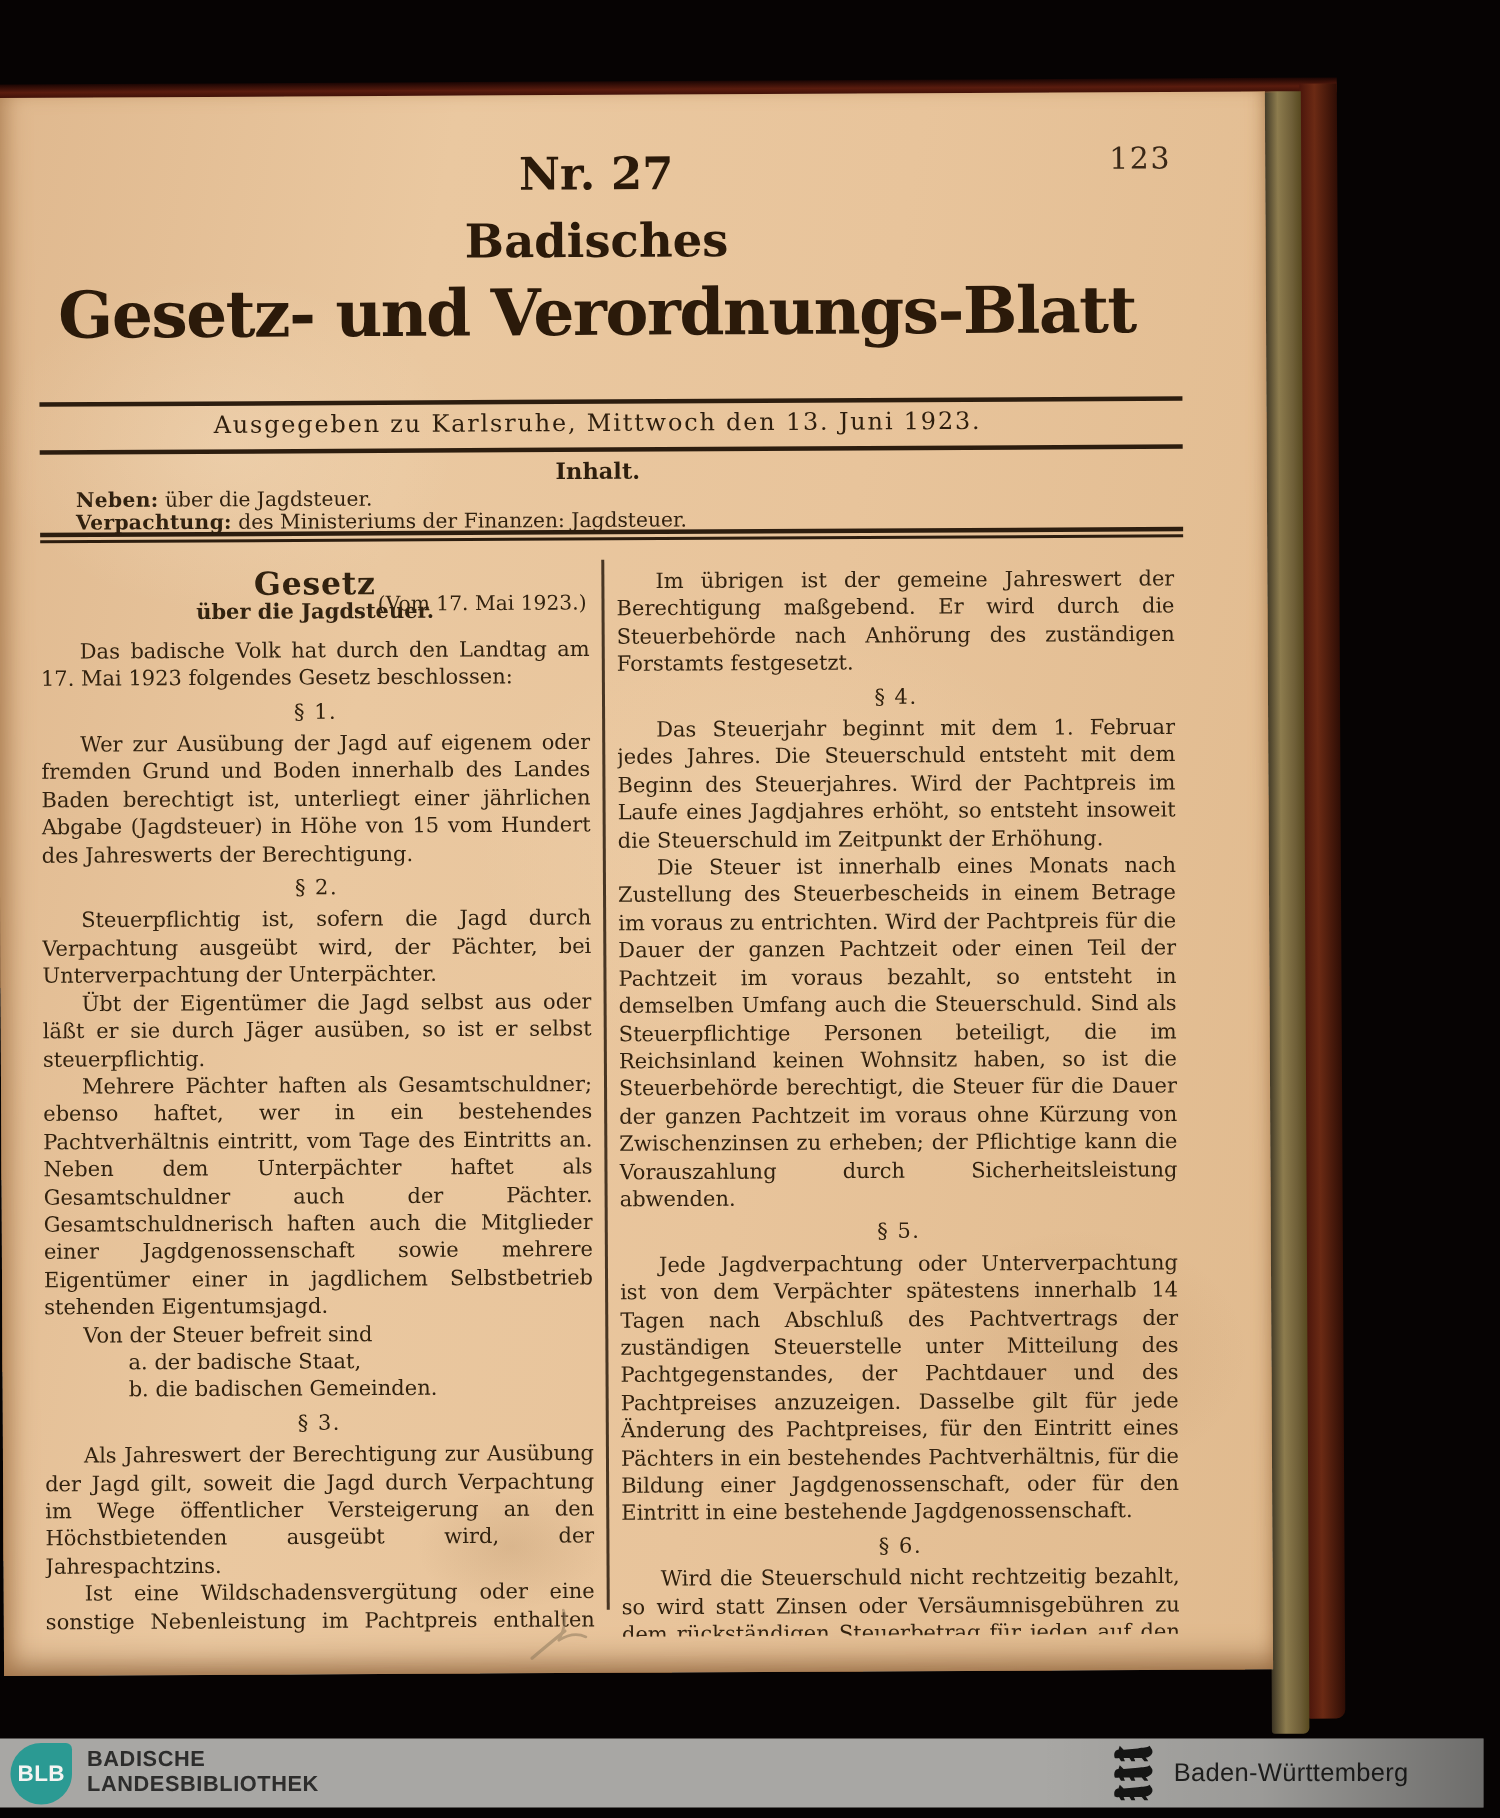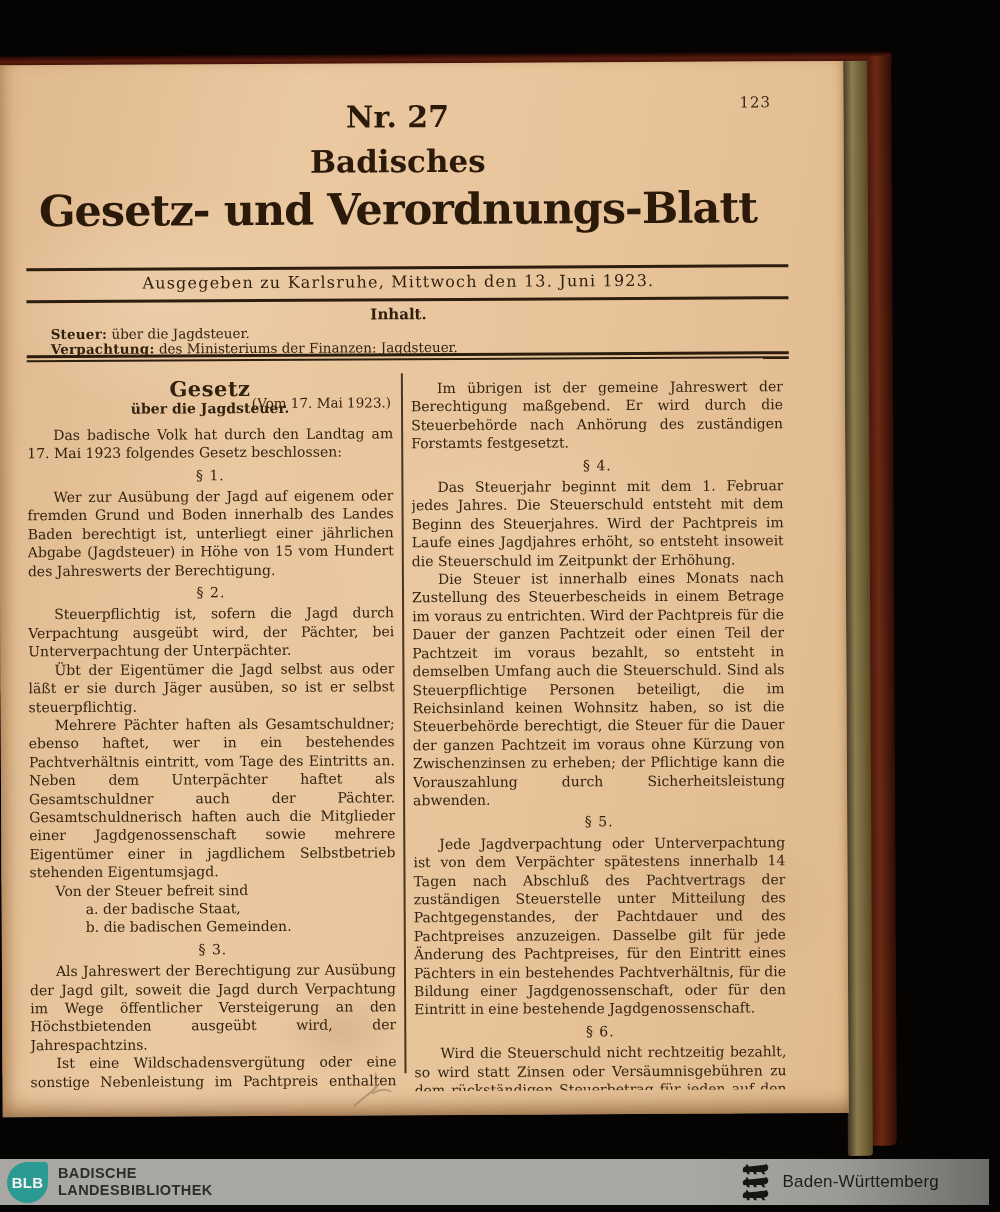--- a/index.html
+++ b/index.html
@@ -30,7 +30,7 @@
             radial-gradient(90px 60px at 40% 92%, rgba(110,70,30,.12), transparent 70%); }
 
   .ink { color:#31210f; }
-  .page-number { position:absolute; top:32px; left:742px; font-size:15px; color:#3a2817;
+  .page-number { position:absolute; top:32px; left:742px; font-size:20px; color:#3a2817;
           letter-spacing:1px; }
 
   

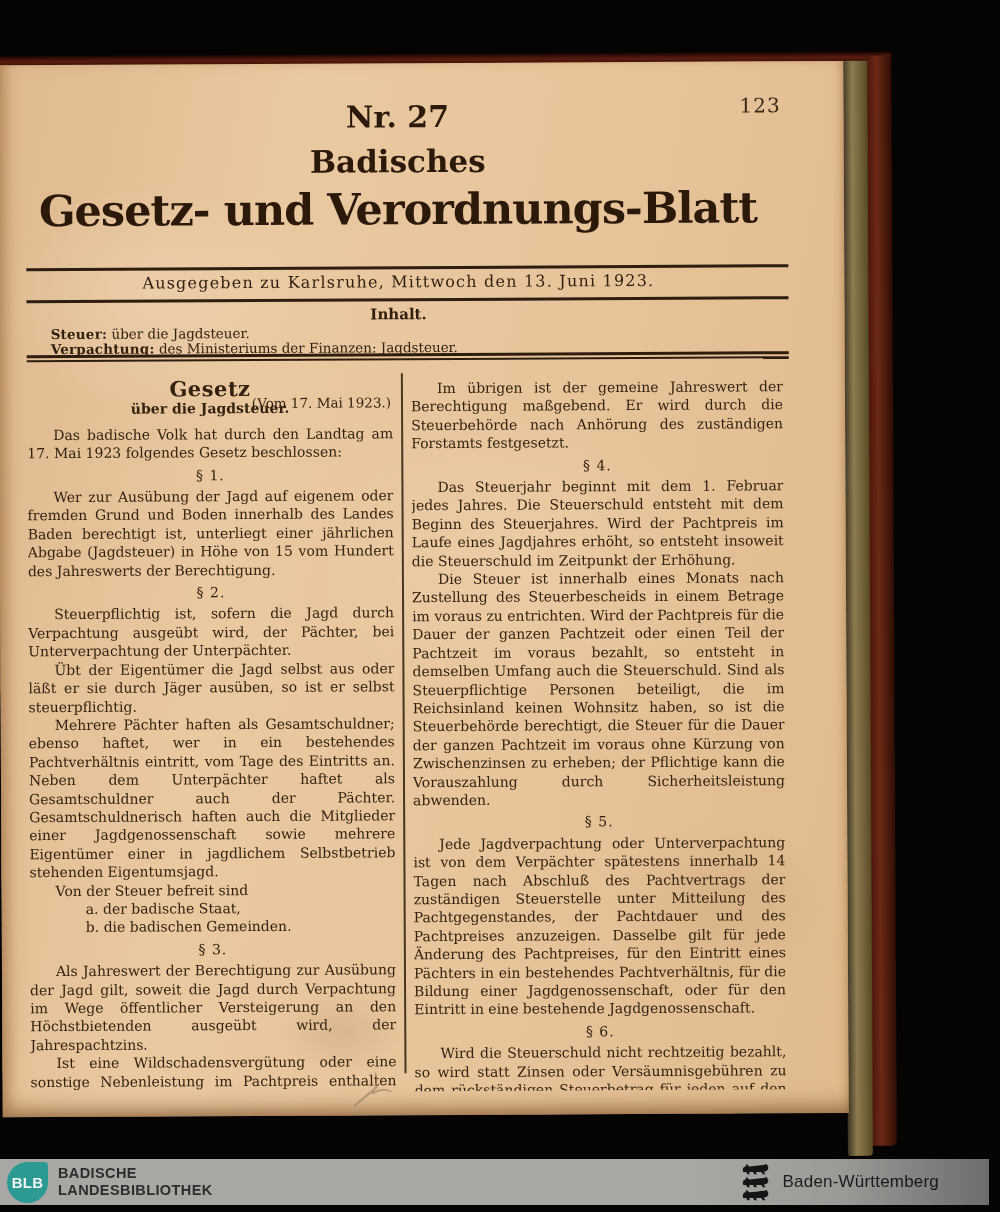--- a/index.html
+++ b/index.html
@@ -112,7 +112,7 @@
     <div class="rule rule-2"></div>
 
     <div class="inhalt-heading">Inhalt.</div>
-    <div class="inhalt-entry ie-1"><b>Steuer:</b><span> über die Jagdsteuer.</span></div>
+    <div class="inhalt-entry ie-1"><b>Neben:</b><span> über die Jagdsteuer.</span></div>
     <div class="inhalt-entry ie-2"><b>Verpachtung:</b><span> des Ministeriums der Finanzen: Jagdsteuer.</span></div>
     <div class="rule rule-3a"></div>
     <div class="rule rule-3b"></div>

